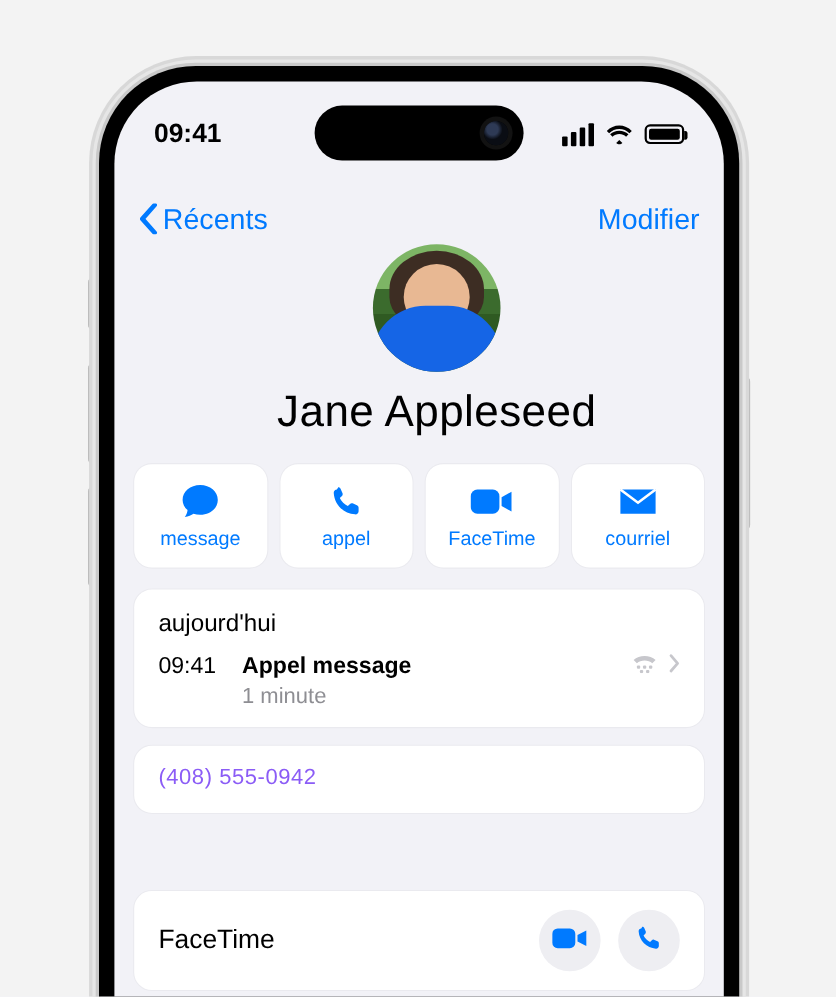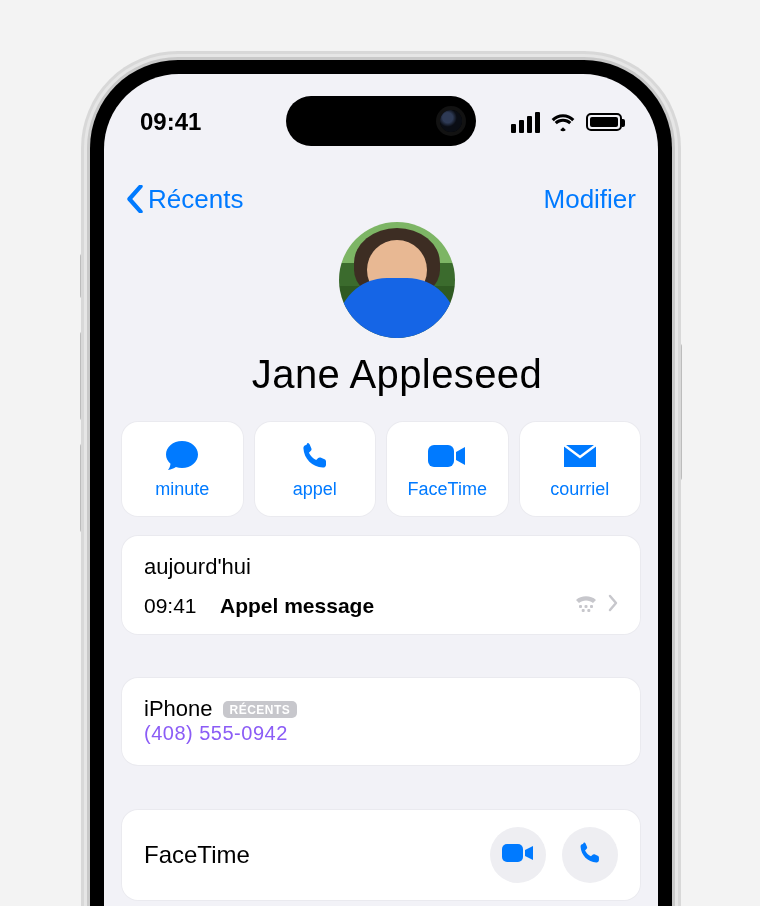--- a/index.html
+++ b/index.html
@@ -295,7 +295,7 @@
               <path d="M19 2C10 2 3 8 3 15.5c0 3.6 1.7 6.9 4.5 9.2-.2 2-.9 4.4-2.5 6.3 3.2-.3 6-1.6 7.9-2.9 1.9.6 3.9.9 6.1.9 9 0 16-6 16-13.5S28 2 19 2z" fill="#007aff"></path>
             </svg>
           </span>
-          <span class="lbl">minute</span>
+          <span class="lbl">message</span>
         </div>
 
         <div class="action-btn">

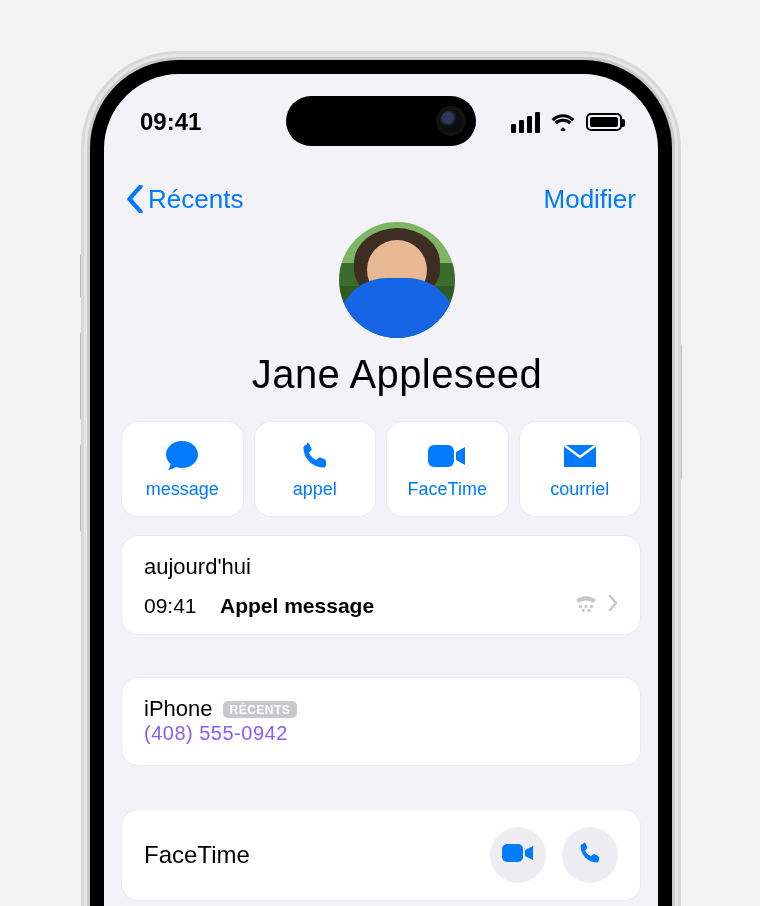--- a/index.html
+++ b/index.html
@@ -335,6 +335,7 @@
             <div class="time">09:41</div>
             <div class="meta">
               <div style="font-weight:600;">Appel message</div>
+              <div class="dur">1 minute</div>
             </div>
           </div>
           <div class="call-right">

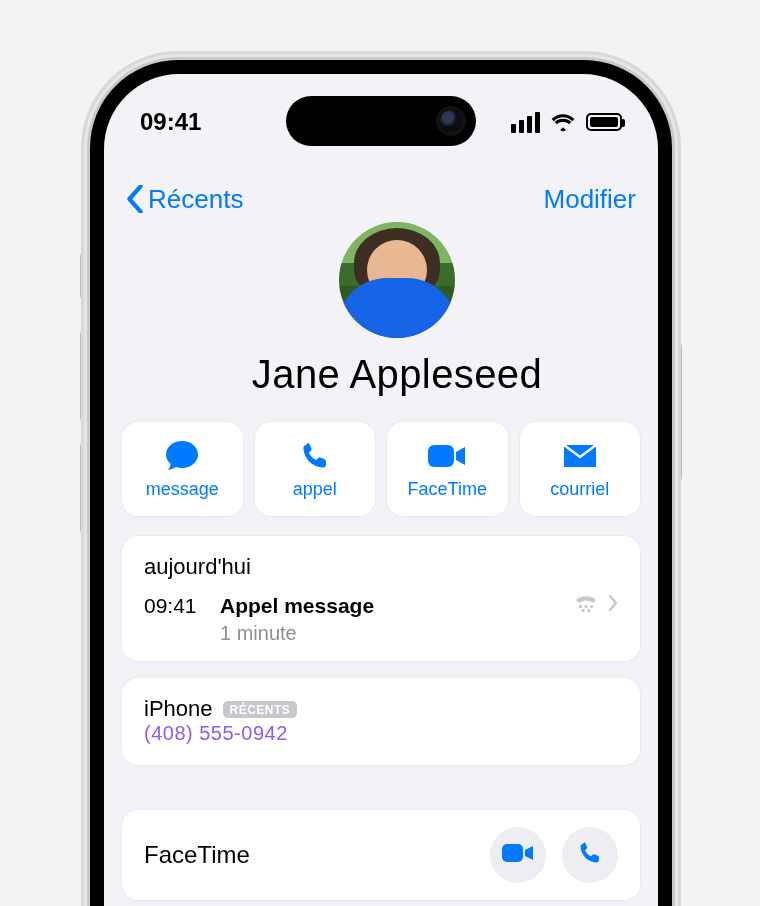--- a/index.html
+++ b/index.html
@@ -359,10 +359,6 @@
       </div>
 
       <div class="card phone">
-        <div class="phone-label-row">
-          <span class="t">iPhone</span>
-          <span class="badge">RÉCENTS</span>
-        </div>
         <div class="phone-number">(408) 555-0942</div>
       </div>
 

